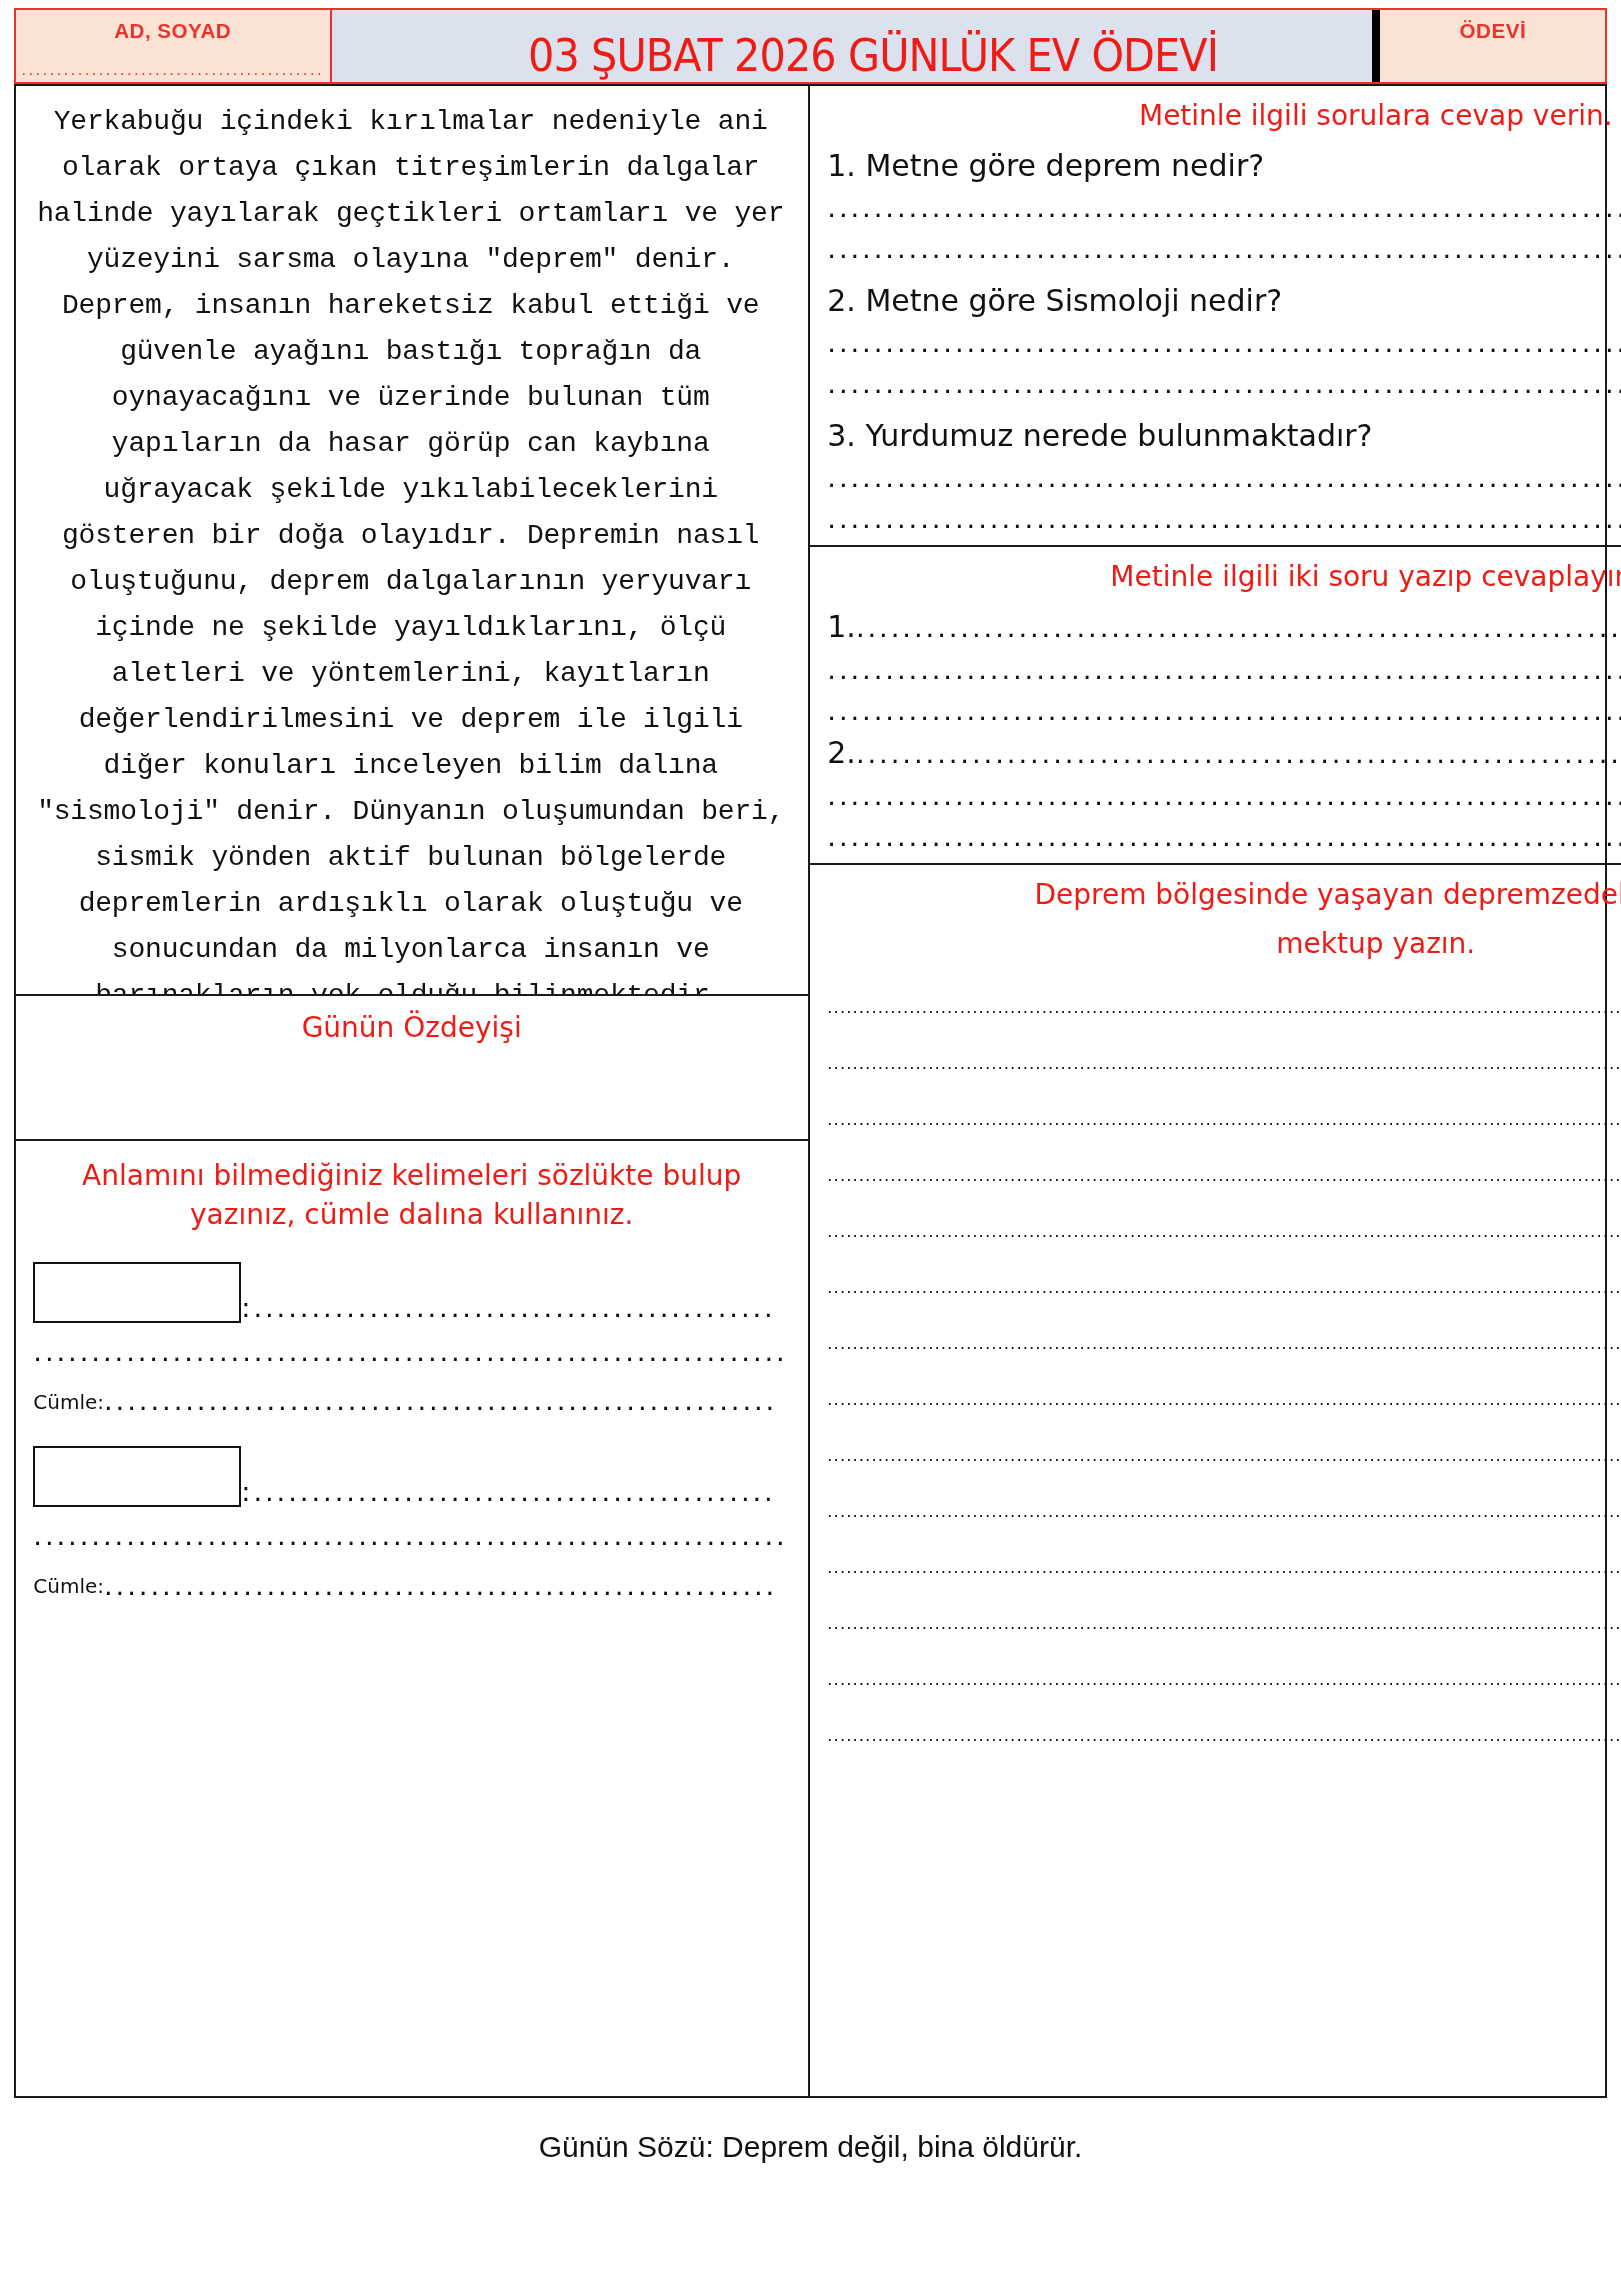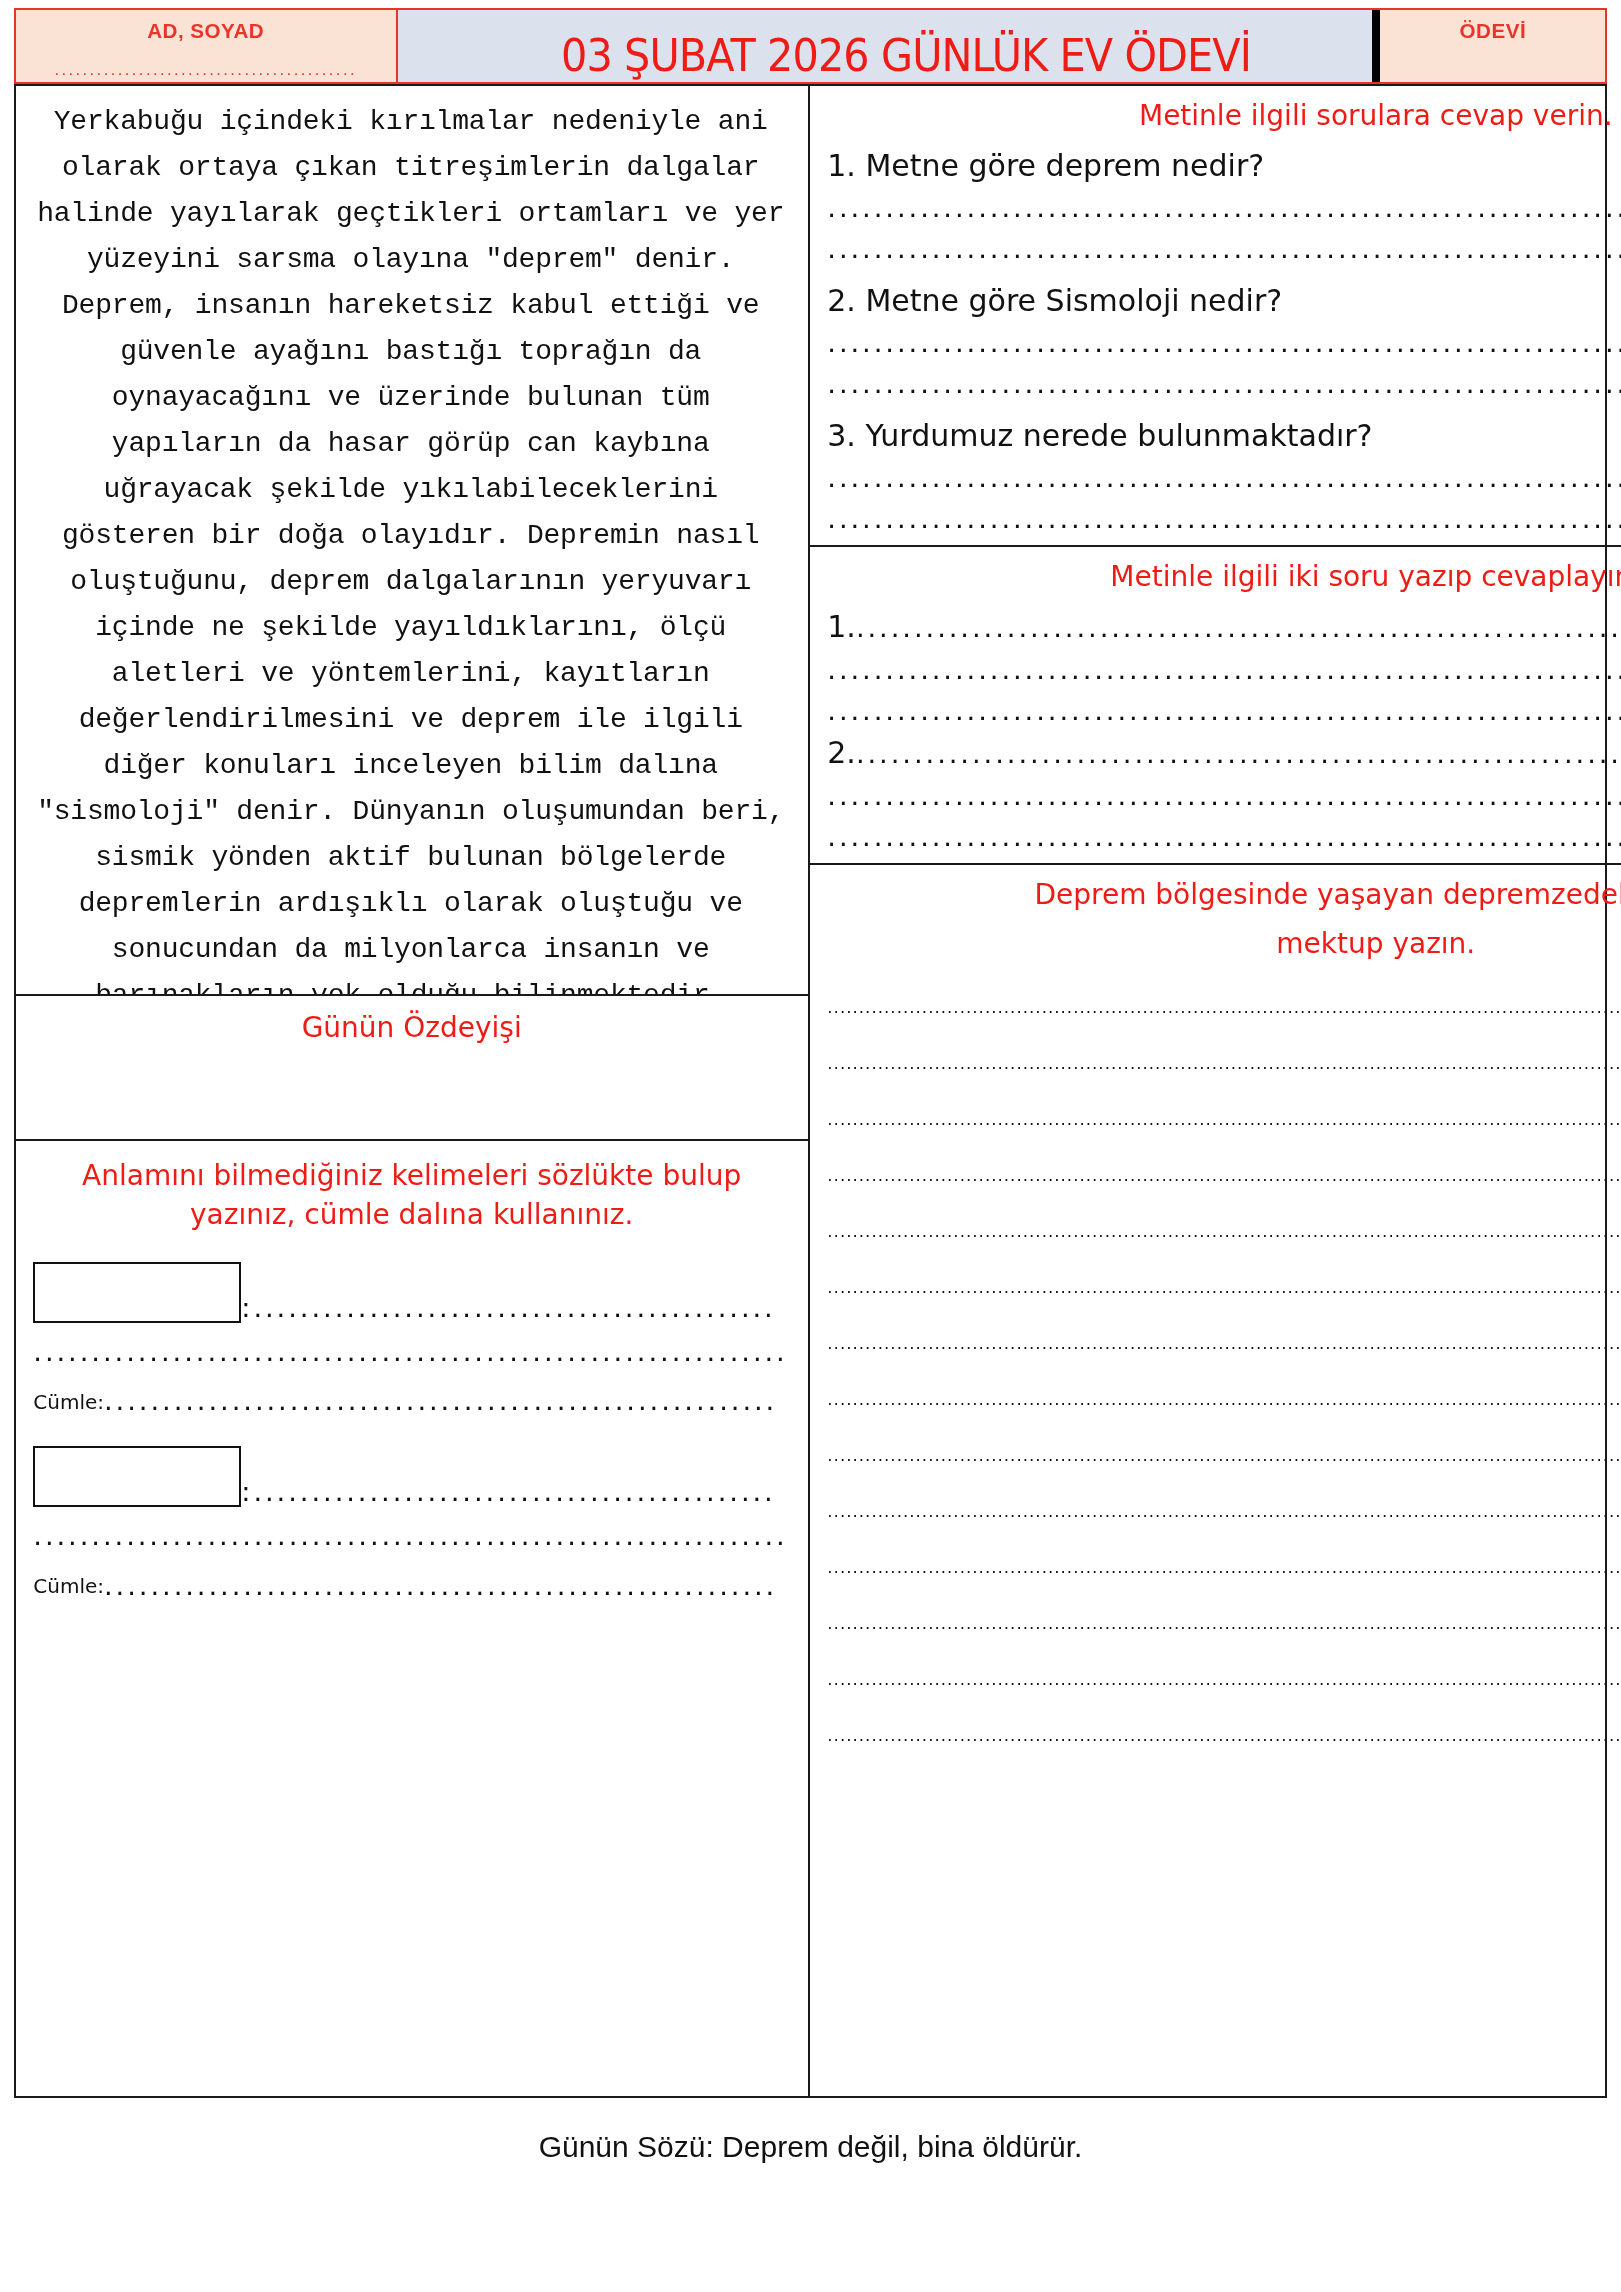--- a/index.html
+++ b/index.html
@@ -33,7 +33,7 @@
     padding-top: 8.8px;
     position: relative;
   }
-  .hdr-name   { width: 382px; border-right: 2px solid #e8342a; }
+  .hdr-name   { width: 316px; border-right: 2px solid #e8342a; }
   .hdr-title  { flex: 1; background: #dbe2ee; border-right: 8px solid #000000;
                  justify-content: flex-end; padding-top: 0; padding-left: 42px; }
   .hdr-sign   { width: 225px; }

